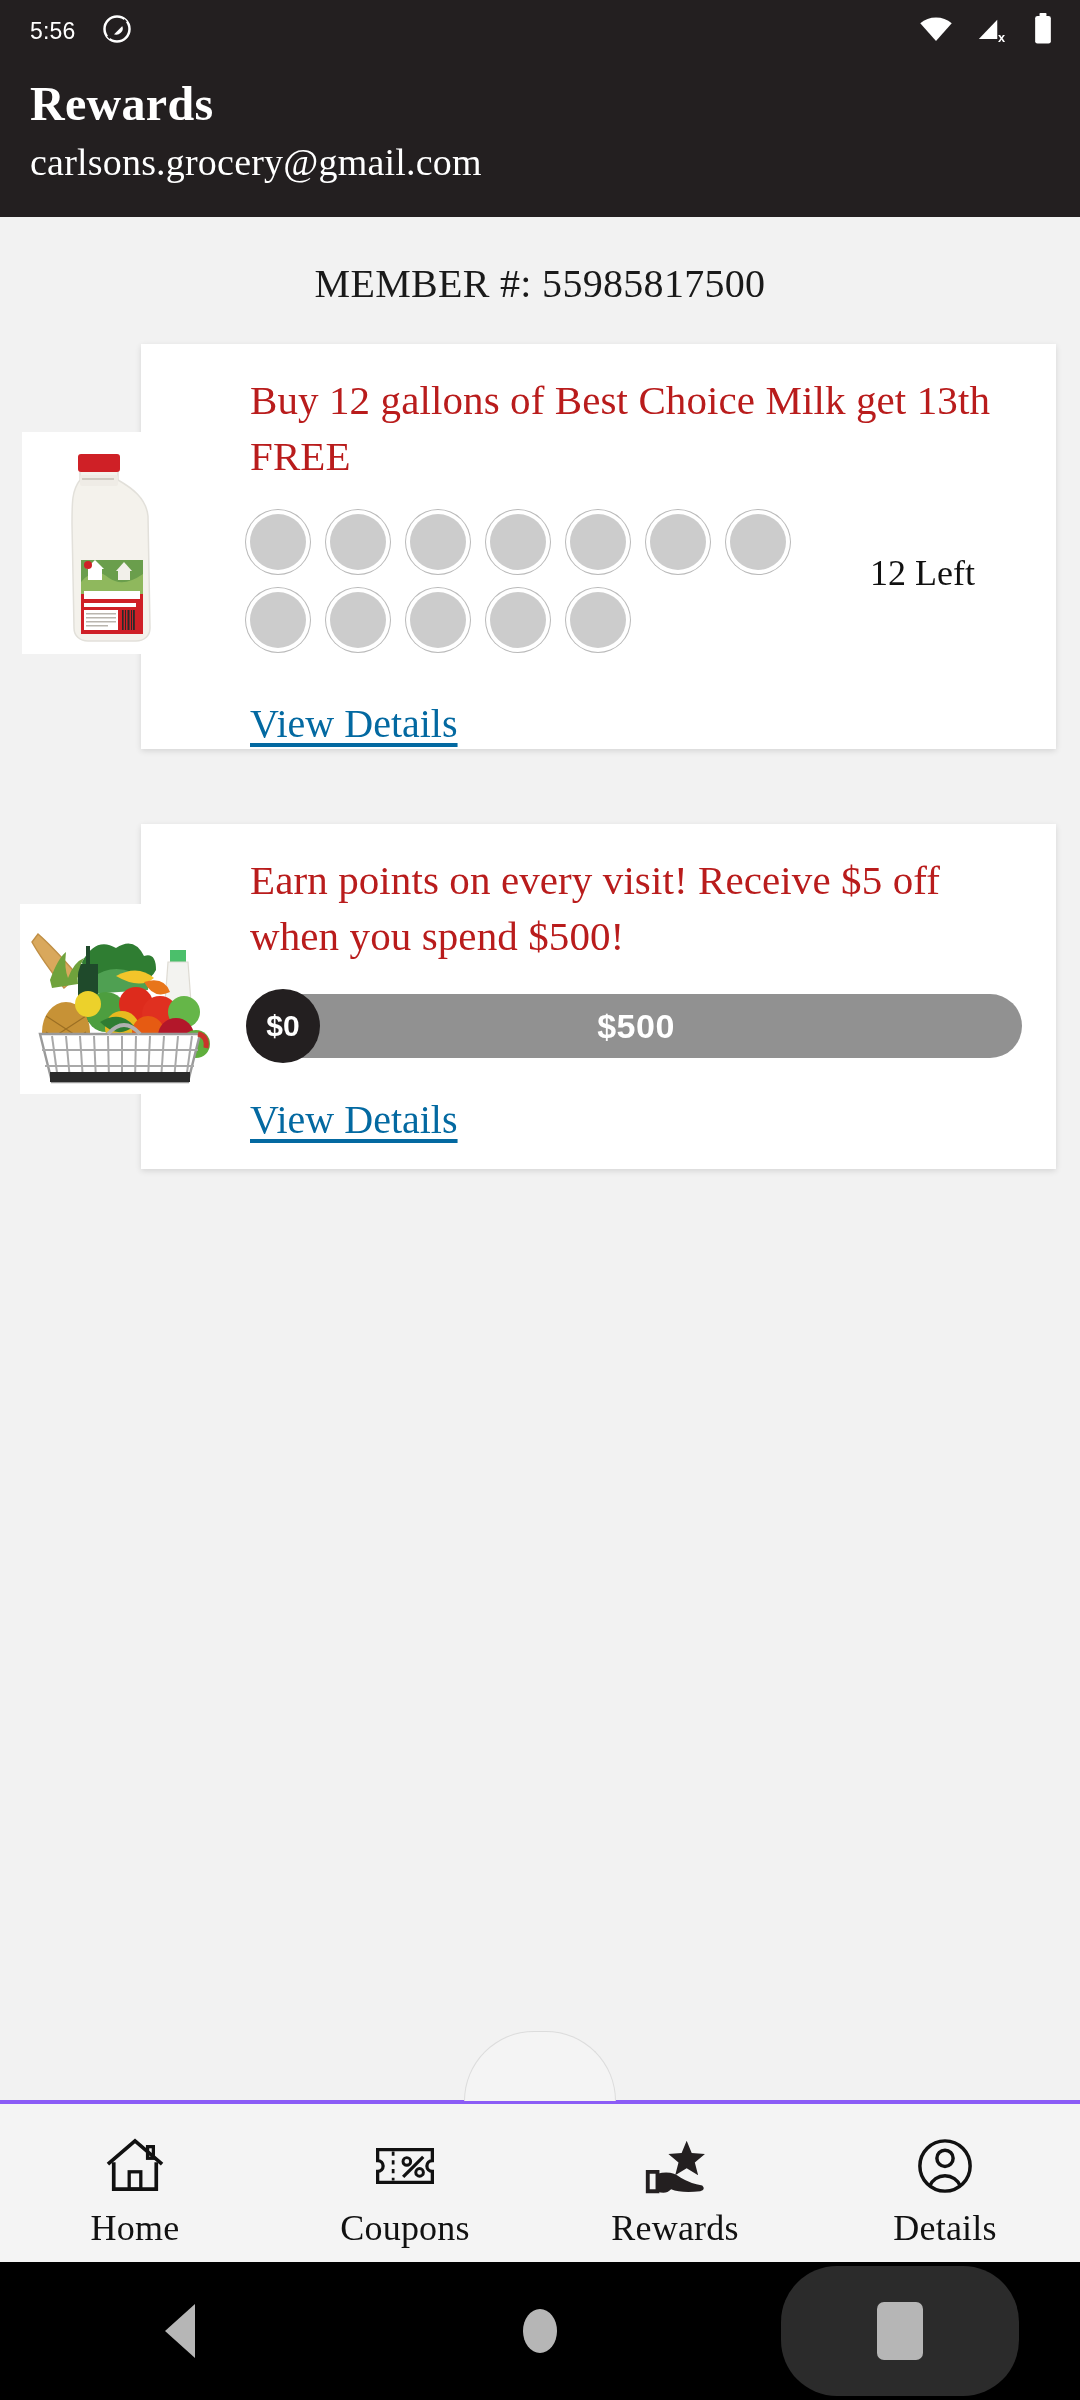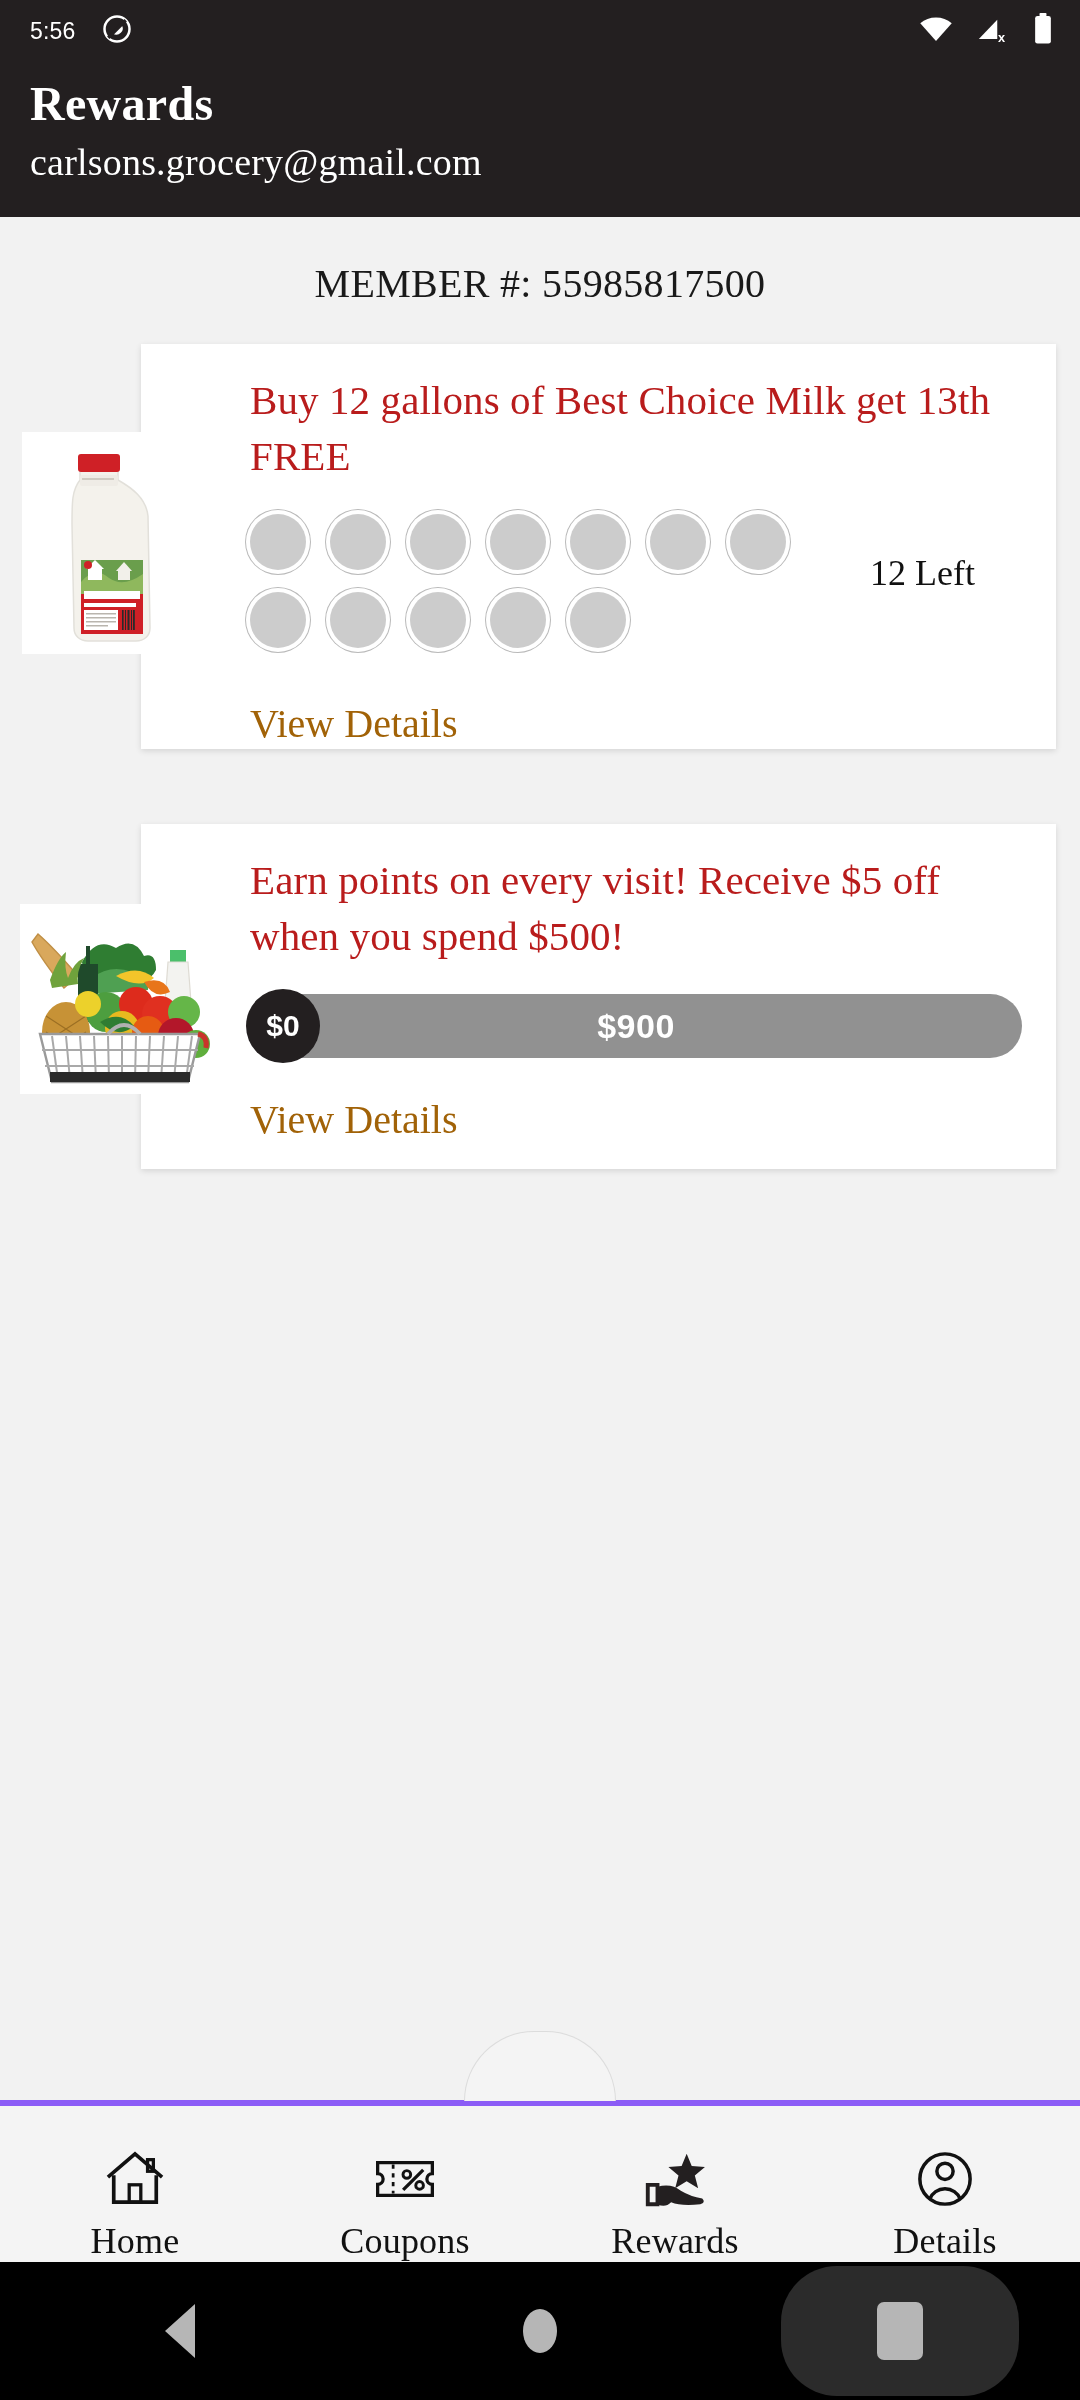--- a/index.html
+++ b/index.html
@@ -100,7 +100,7 @@
 
   .view-details{
     display:inline-block; margin-top:38px;
-    color:#a16207; font-size:40px; 
+    color:#0369a1; font-size:40px; text-decoration:underline;
     text-underline-offset:6px; cursor:pointer;
   }
 

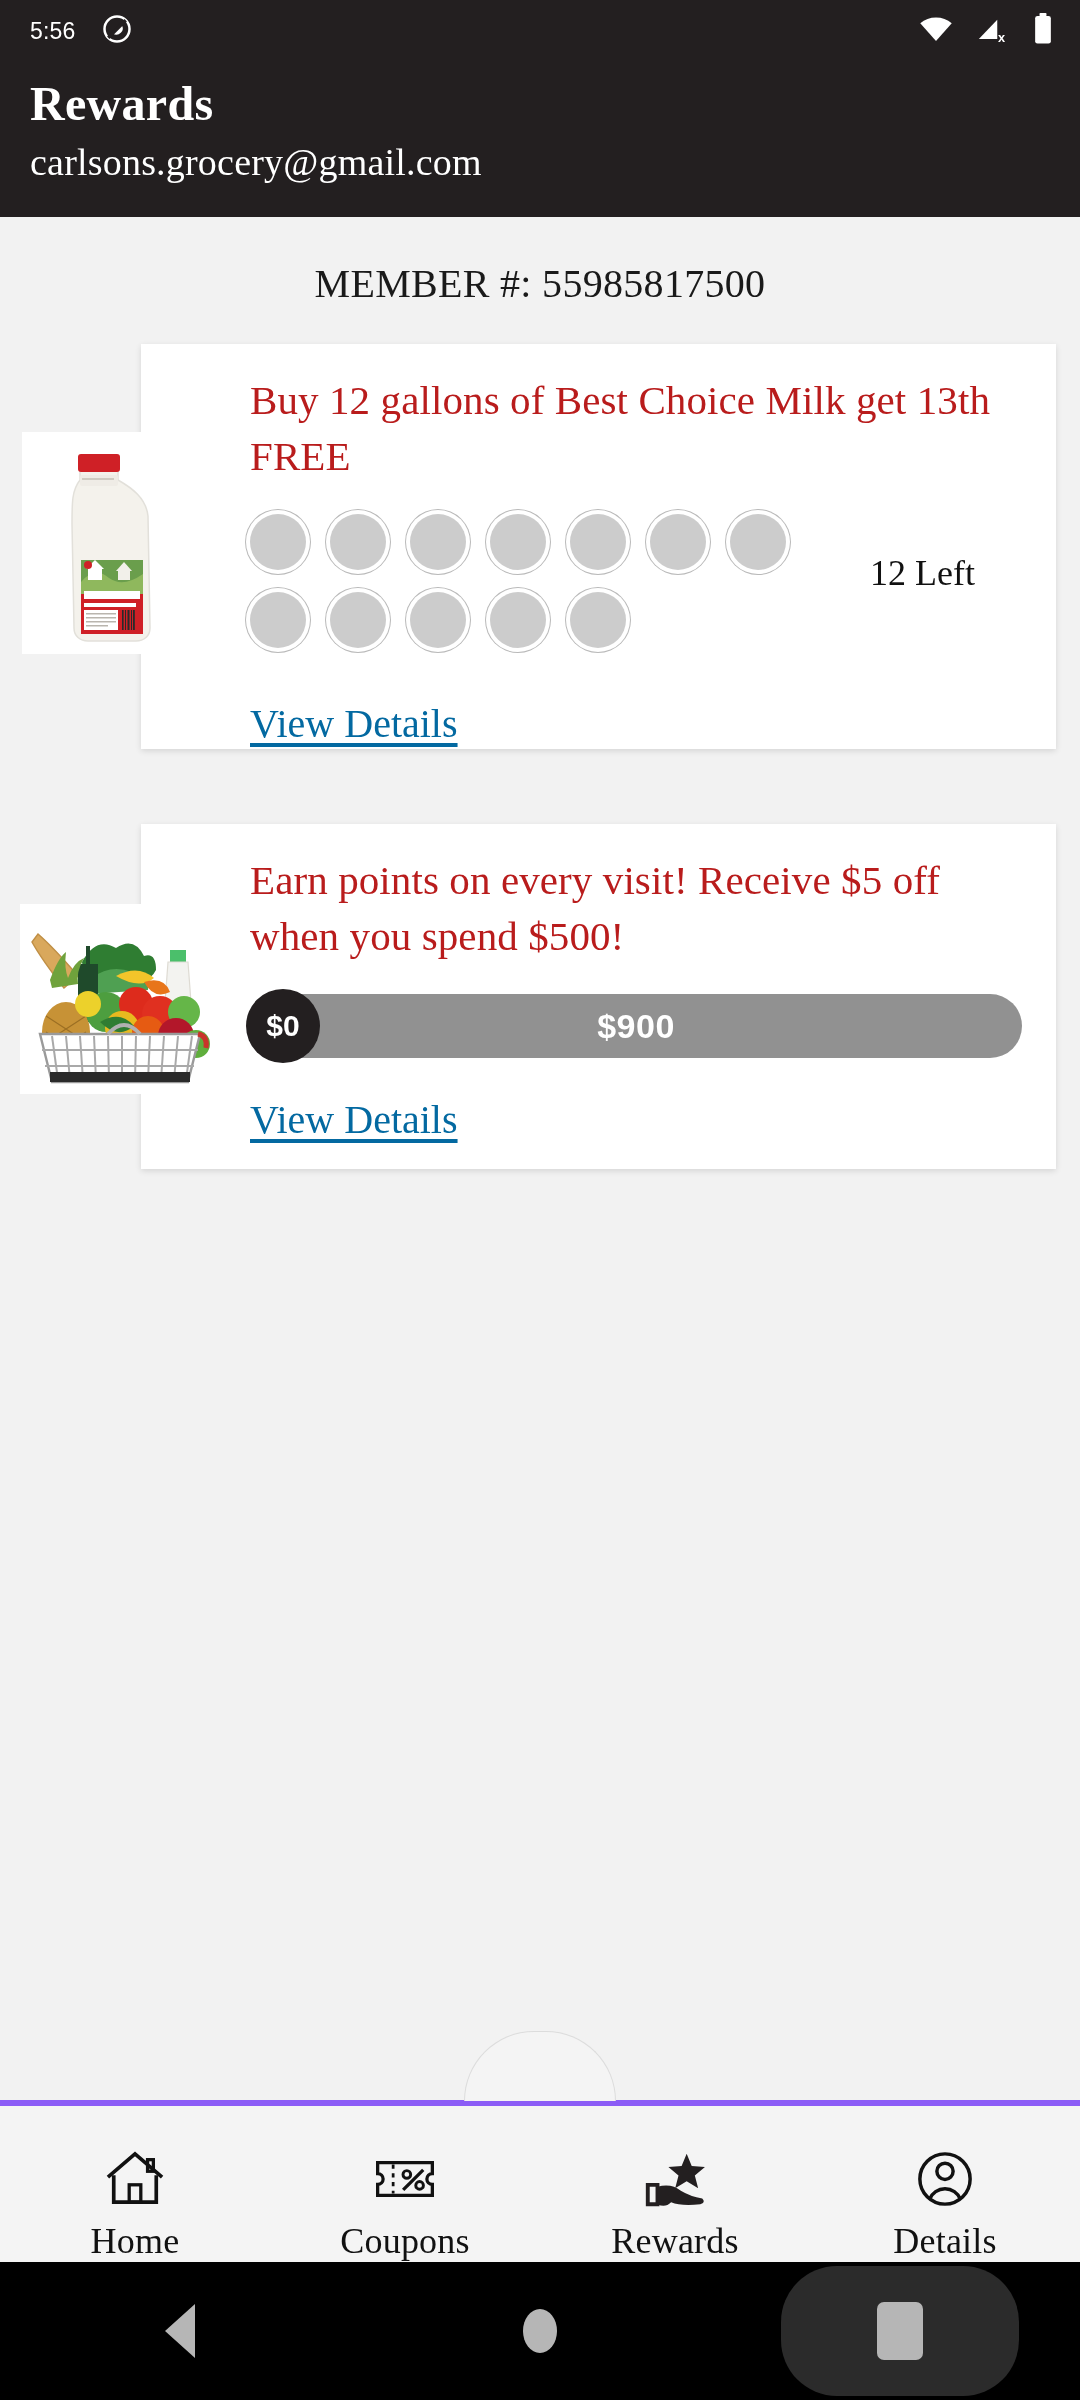--- a/index.html
+++ b/index.html
@@ -255,7 +255,7 @@
         <div class="card-title">Earn points on every visit! Receive $5 off when you spend $500!</div>
 
         <div class="progress">
-          <span class="progress-label">$900</span>
+          <span class="progress-label">$500</span>
           <div class="progress-knob">
             <span>$0</span>
           </div>

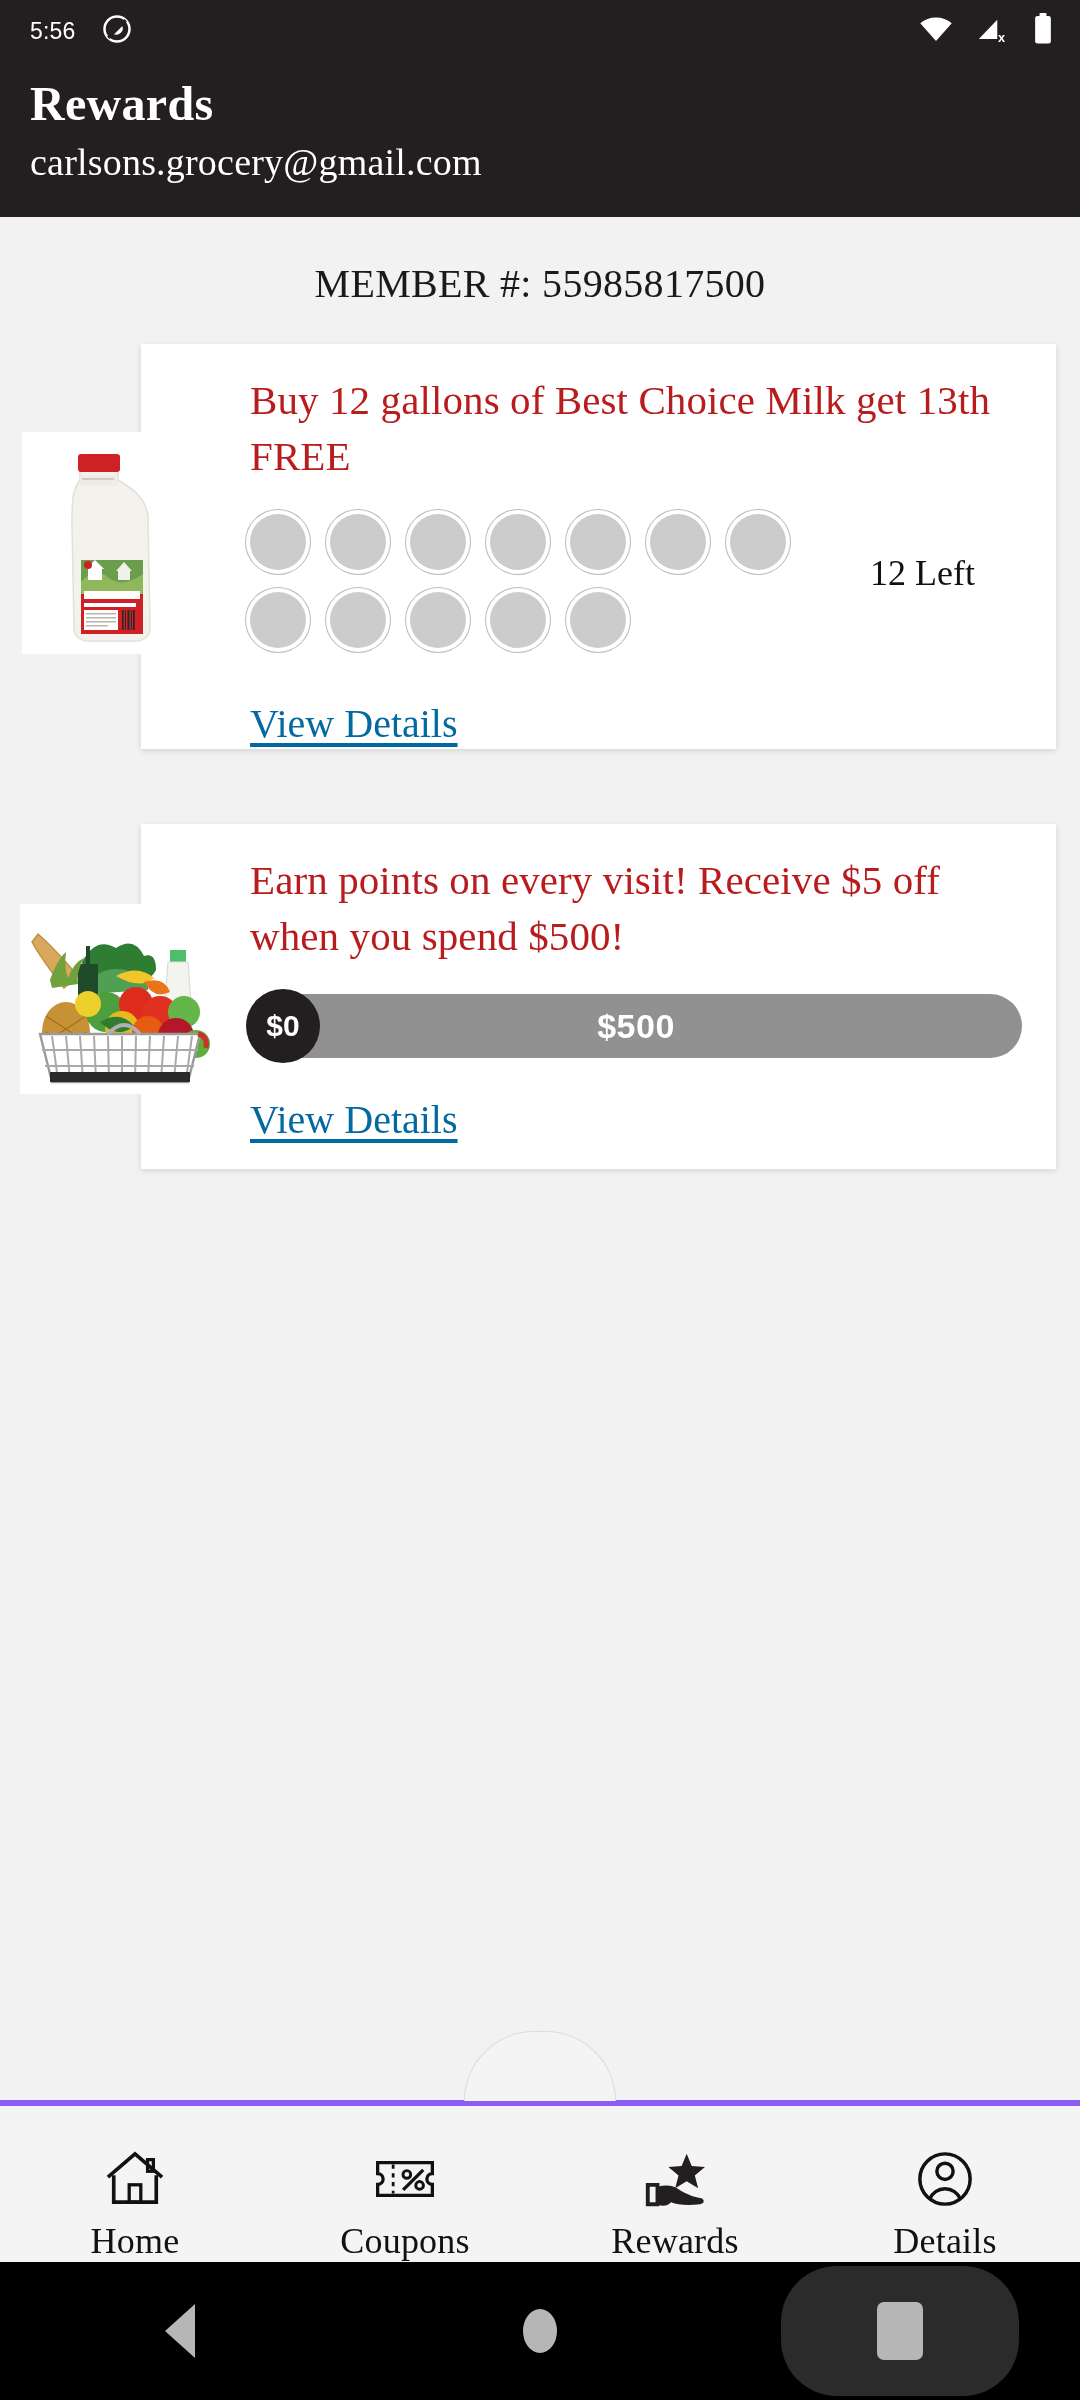--- a/index.html
+++ b/index.html
@@ -107,8 +107,8 @@
   
   .tabbar{
     position:absolute; bottom:138px; left:0; width:1080px; height:162px;
-    background:#f4f4f4; border-top:6px solid #8b5cf6;
-    display:flex; align-items:flex-end; z-index:5;
+    background:#f4f4f4; border-top:4px solid #8b5cf6;
+    display:flex; align-items:center; z-index:5;
   }
   .notch{
     position:absolute; bottom:299px; left:50%; transform:translateX(-50%);

